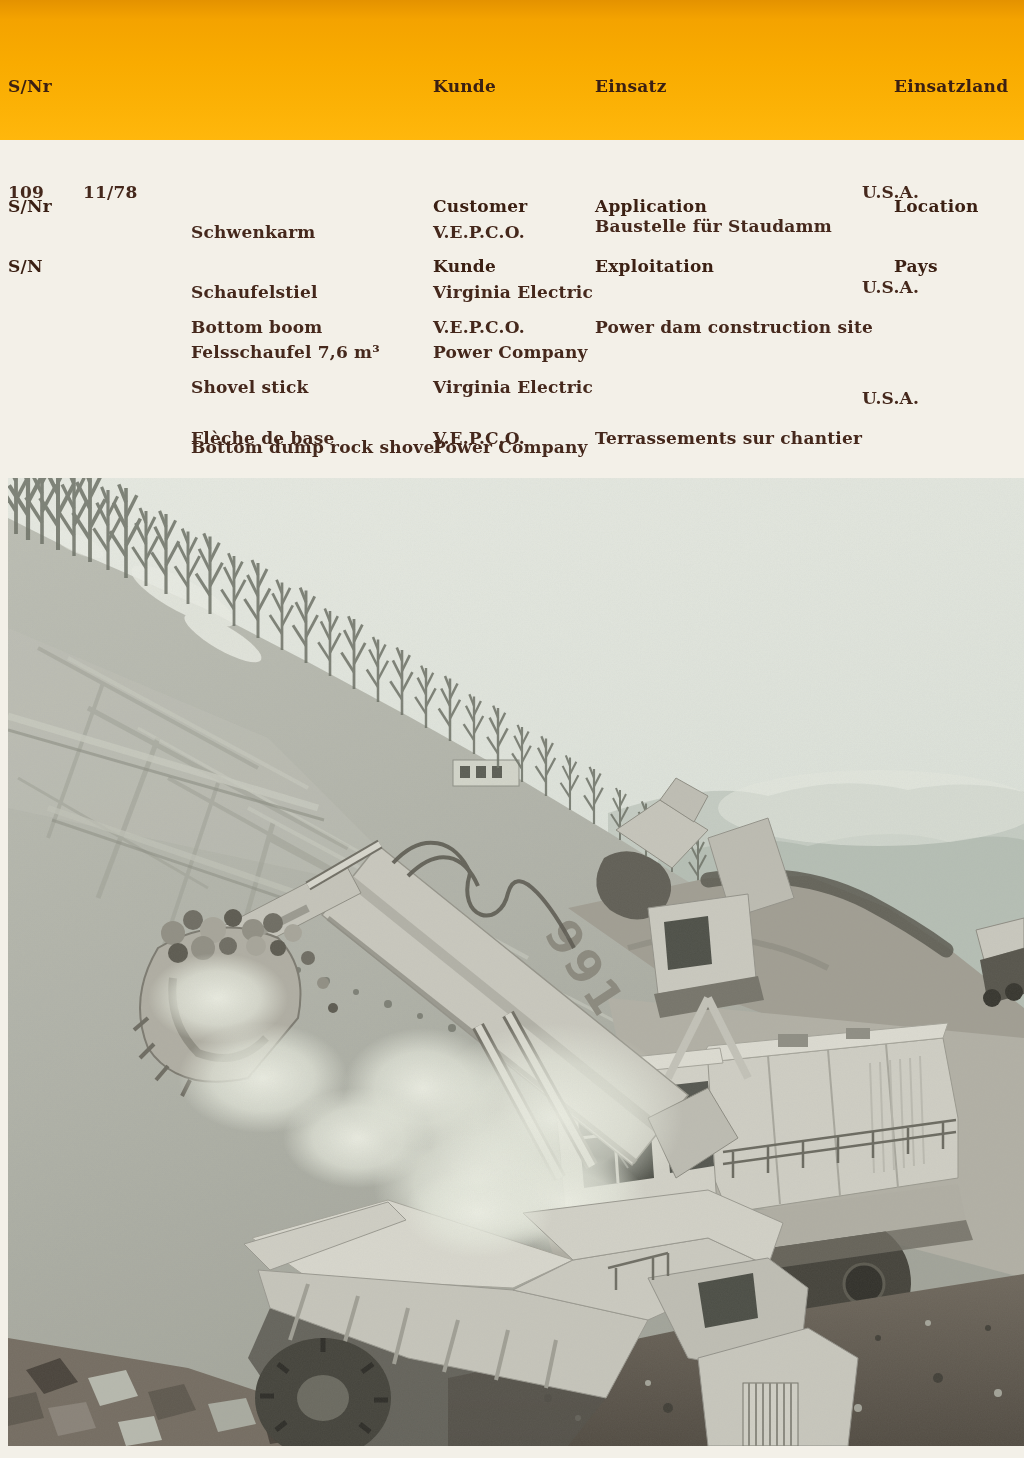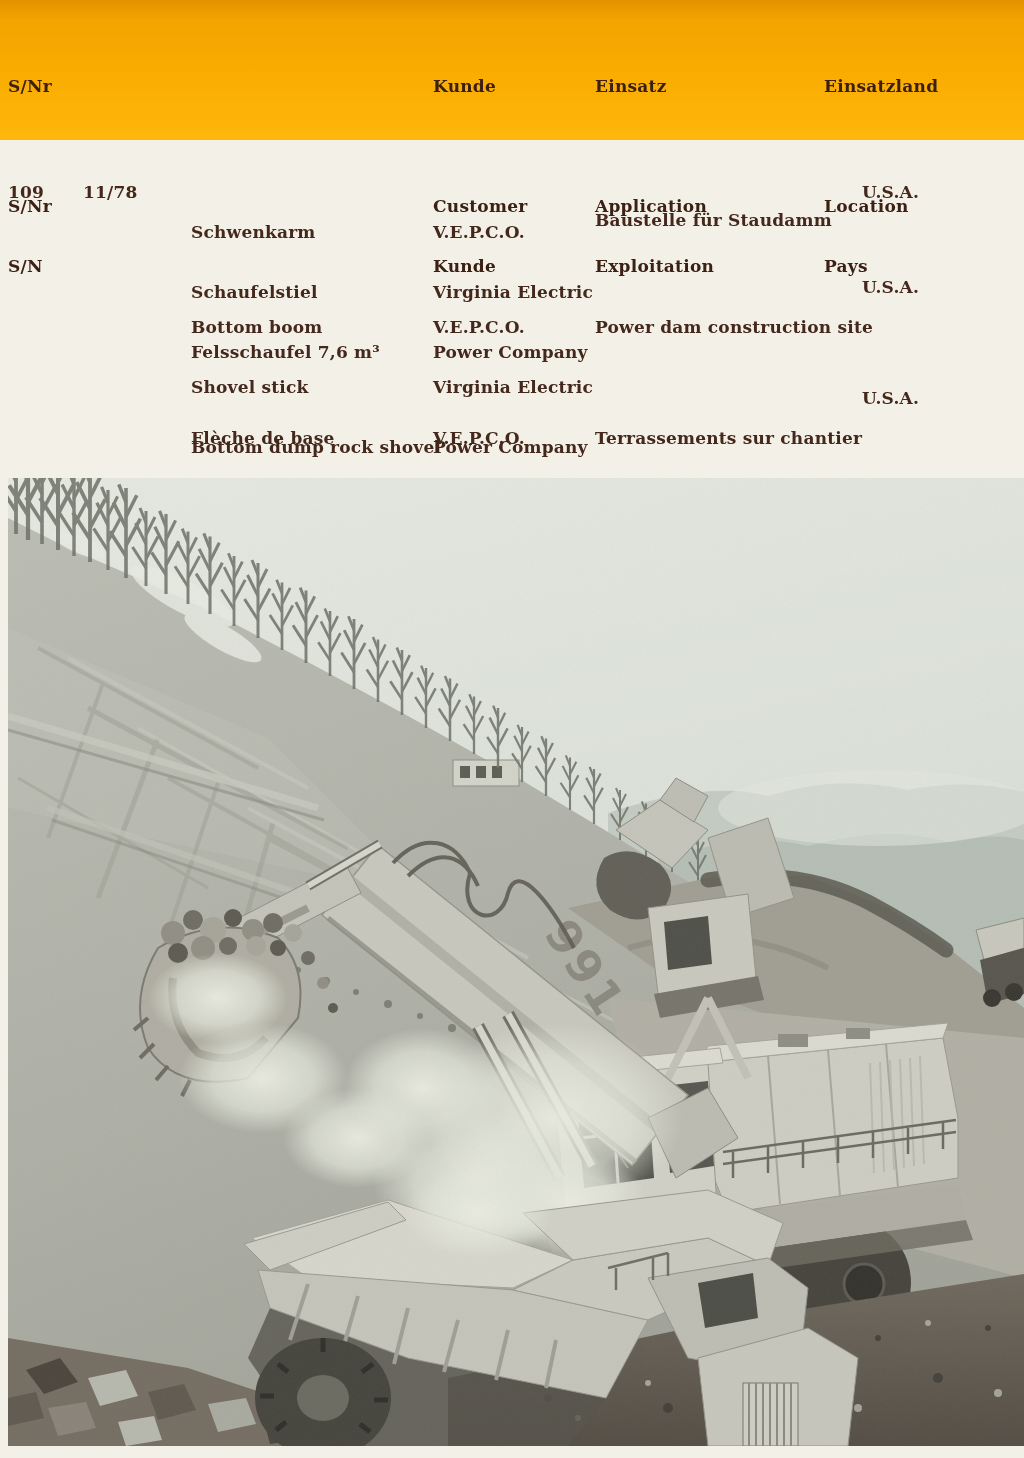--- a/index.html
+++ b/index.html
@@ -45,7 +45,7 @@
       <div>Application</div>
       <div>Exploitation</div>
     </div>
-    <div class="h-col" style="left:824px">
+    <div class="h-col" style="left:894px">
       <div>Einsatzland</div>
       <div class="h-gap"></div>
       <div>Location</div>

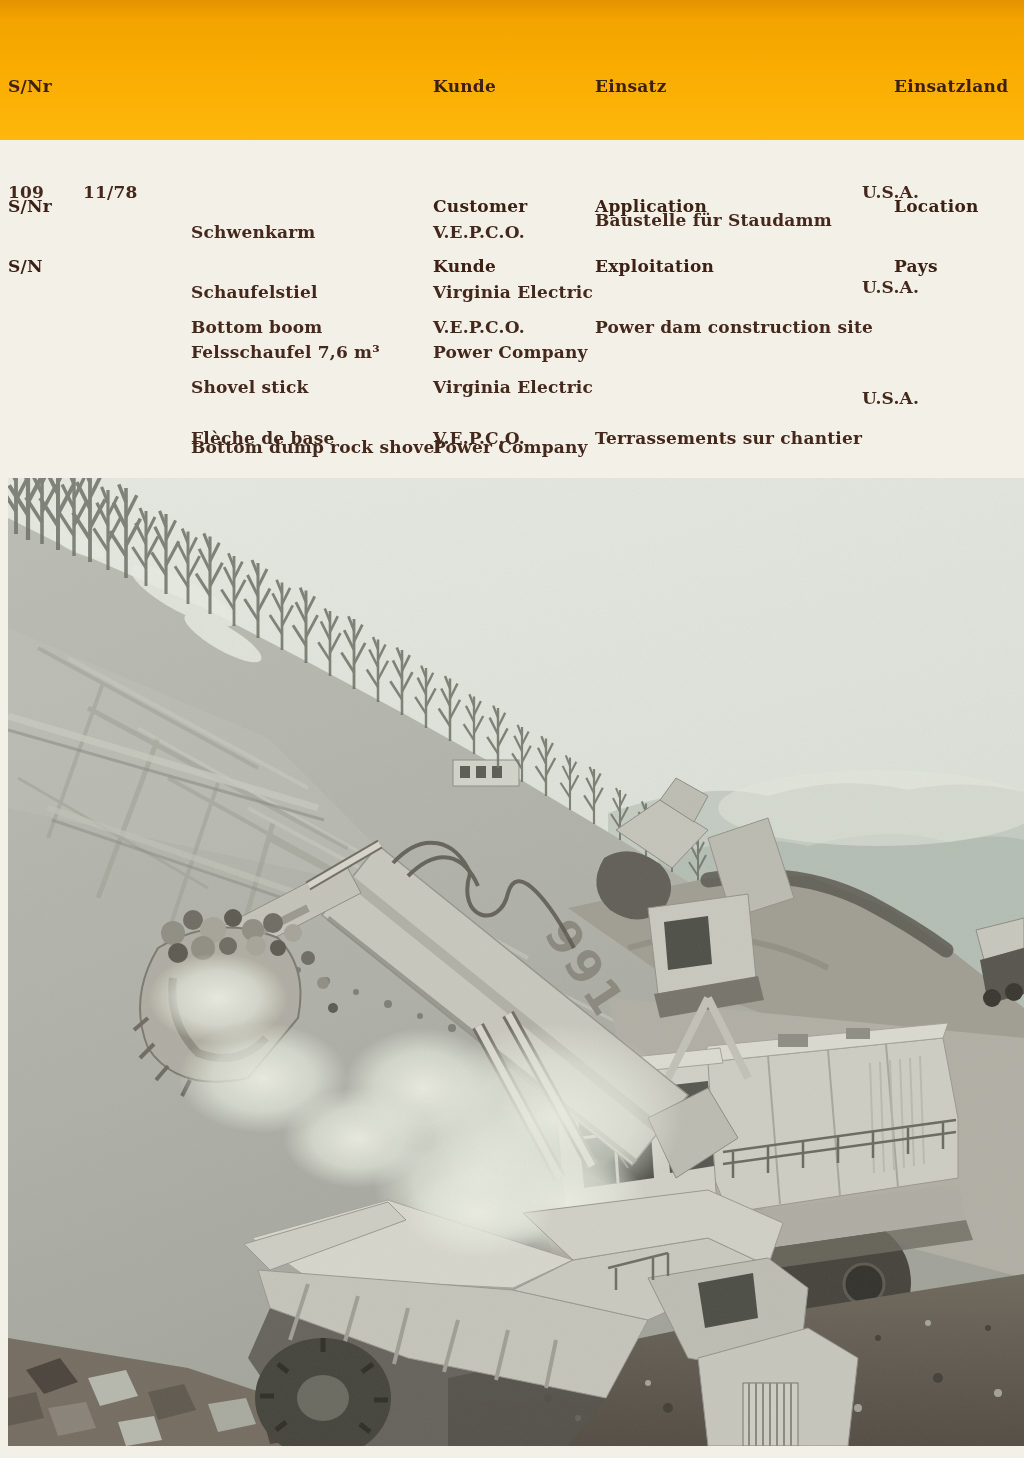--- a/index.html
+++ b/index.html
@@ -67,7 +67,7 @@
       <div>Virginia Electric</div>
       <div>Power Company</div>
     </div>
-    <div class="cell" style="left:595px;top:170px">
+    <div class="cell" style="left:595px;top:176px">
       <div>Baustelle für Staudamm</div>
     </div>
     <div class="cell" style="left:862px;top:182px">U.S.A.</div>

